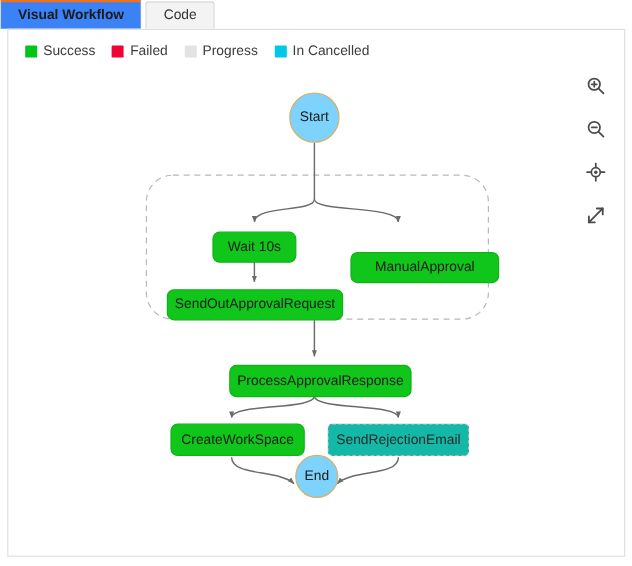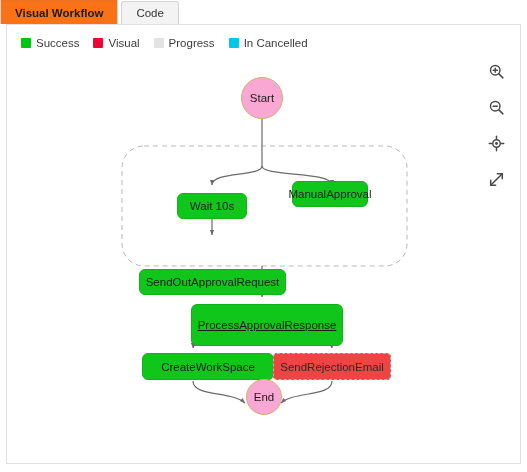--- a/index.html
+++ b/index.html
@@ -40,7 +40,7 @@
     white-space: nowrap;
   }
   .tab.active {
-    background: #f97316;
+    background: #3b82f6;
     color: #1a1a1a;
     font-weight: bold;
     border-top: 3px solid #f2711c;

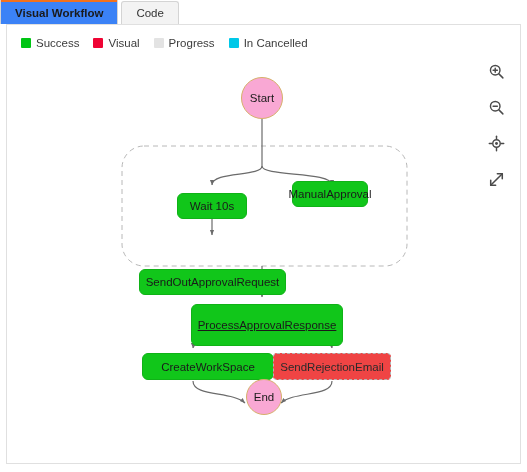--- a/index.html
+++ b/index.html
@@ -154,7 +154,7 @@
     </div>
     <div class="legend-item">
       <span class="swatch" style="background:#ef0434"></span>
-      <span>Visual</span>
+      <span>Failed</span>
     </div>
     <div class="legend-item">
       <span class="swatch" style="background:#e3e3e3"></span>

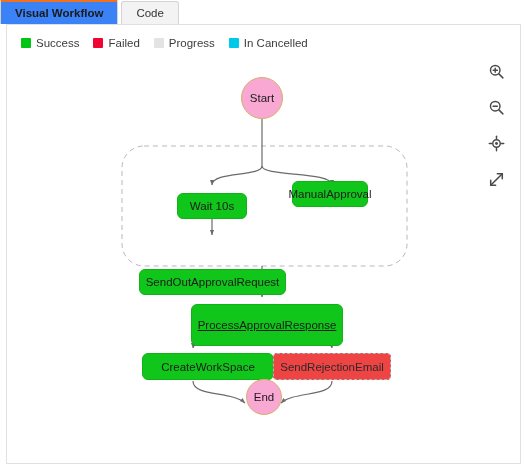--- a/index.html
+++ b/index.html
@@ -115,7 +115,7 @@
   }
   .node.terminal {
     border-radius: 50%;
-    background: #f9a8d4;
+    background: #7dd3fc;
     border: 1px solid #d6b06a;
     font-size: 11.5px;
   }

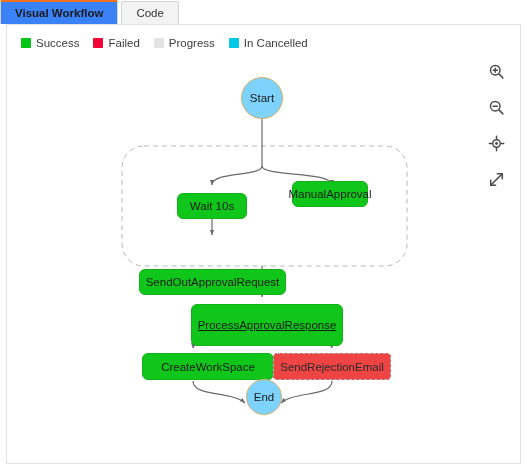--- a/index.html
+++ b/index.html
@@ -241,7 +241,7 @@
       <span>Wait 10s</span>
     </div>
 
-    <div class="node task" style="left:285px; top:156px; width:76px; height:26px;text-align:right;">
+    <div class="node task" style="left:285px; top:185px; width:124px; height:26px;text-align:right;">
       <span>ManualApproval</span>
     </div>
 

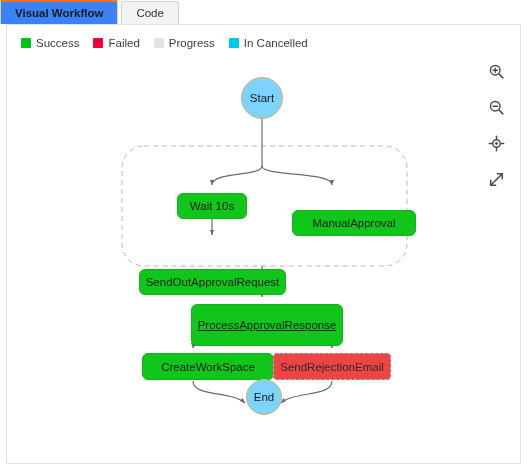--- a/index.html
+++ b/index.html
@@ -245,7 +245,7 @@
       <span>ManualApproval</span>
     </div>
 
-    <div class="node task" style="left:132px; top:216px; width:147px; height:26px;margin-top:28px;">
+    <div class="node task" style="left:132px; top:216px; width:147px; height:26px;">
       <span>SendOutApprovalRequest</span>
     </div>
 

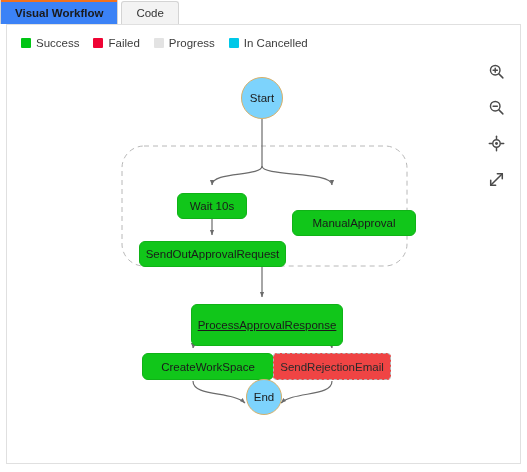--- a/index.html
+++ b/index.html
@@ -249,7 +249,7 @@
       <span>SendOutApprovalRequest</span>
     </div>
 
-    <div class="node task" style="left:184px; top:279px; width:152px; height:42px;text-decoration:underline;">
+    <div class="node task" style="left:184px; top:279px; width:152px; height:27px;">
       <span>ProcessApprovalResponse</span>
     </div>
 

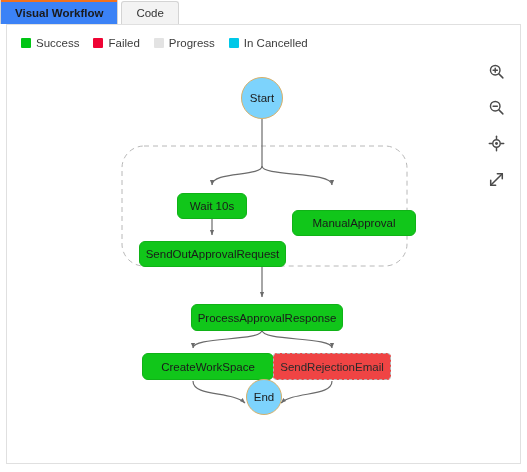--- a/index.html
+++ b/index.html
@@ -253,7 +253,7 @@
       <span>ProcessApprovalResponse</span>
     </div>
 
-    <div class="node task" style="left:135px; top:328px; width:132px; height:27px;">
+    <div class="node task" style="left:135px; top:328px; width:112px; height:27px;">
       <span>CreateWorkSpace</span>
     </div>
 

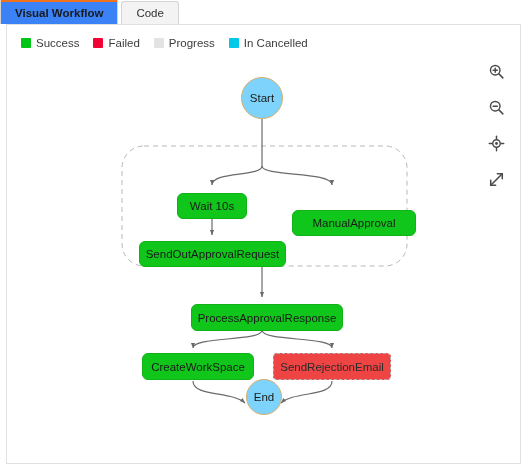--- a/index.html
+++ b/index.html
@@ -127,7 +127,7 @@
   }
   .node.skipped {
     border-radius: 4px;
-    background: #ef4444;
+    background: #14b8a6;
     border: 1px dashed #b5b5b5;
     color: #2b2b2b;
     padding: 0 10px;

